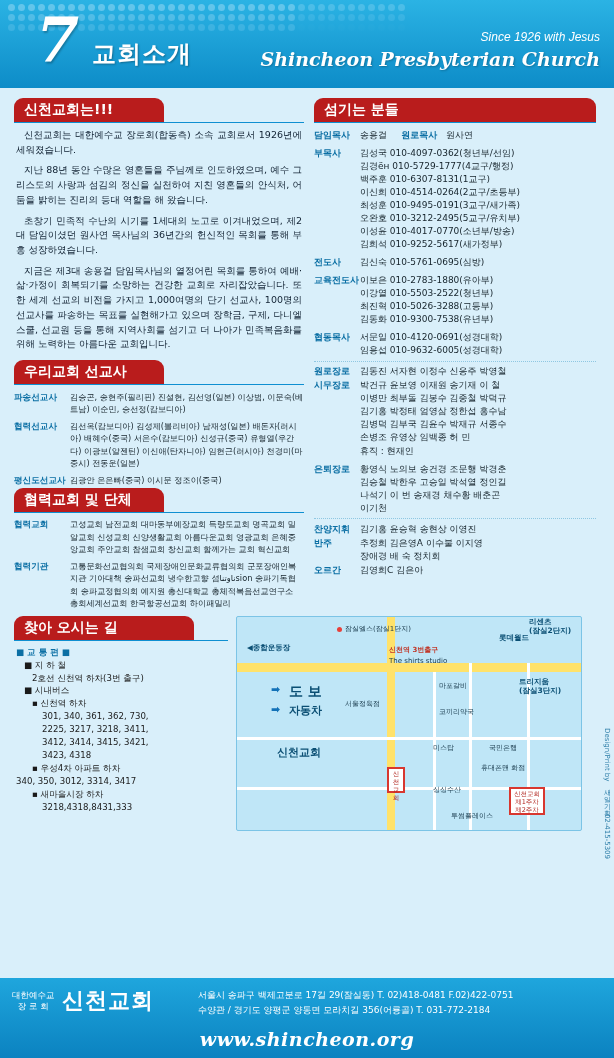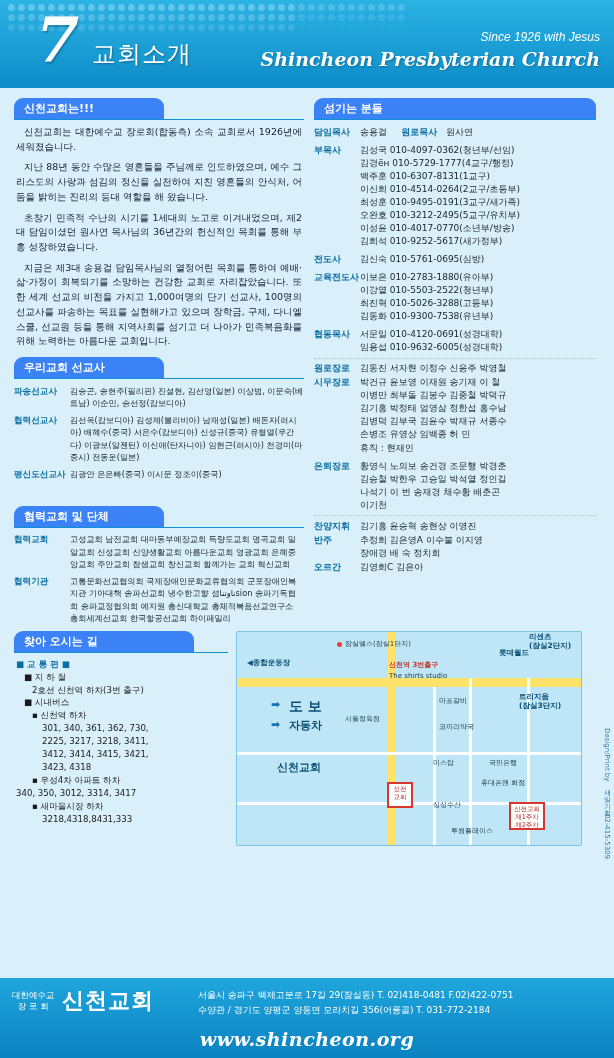--- a/index.html
+++ b/index.html
@@ -37,7 +37,7 @@
   }
   .header-kor {
     position:absolute; left:92px; top:38px;
-    font-size:24px; font-weight:normal; color:#ffffff;
+    font-size:24px; font-weight:bold; color:#ffffff;
     letter-spacing:1px;
     text-shadow:1px 1px 2px rgba(0,0,0,.3);
   }

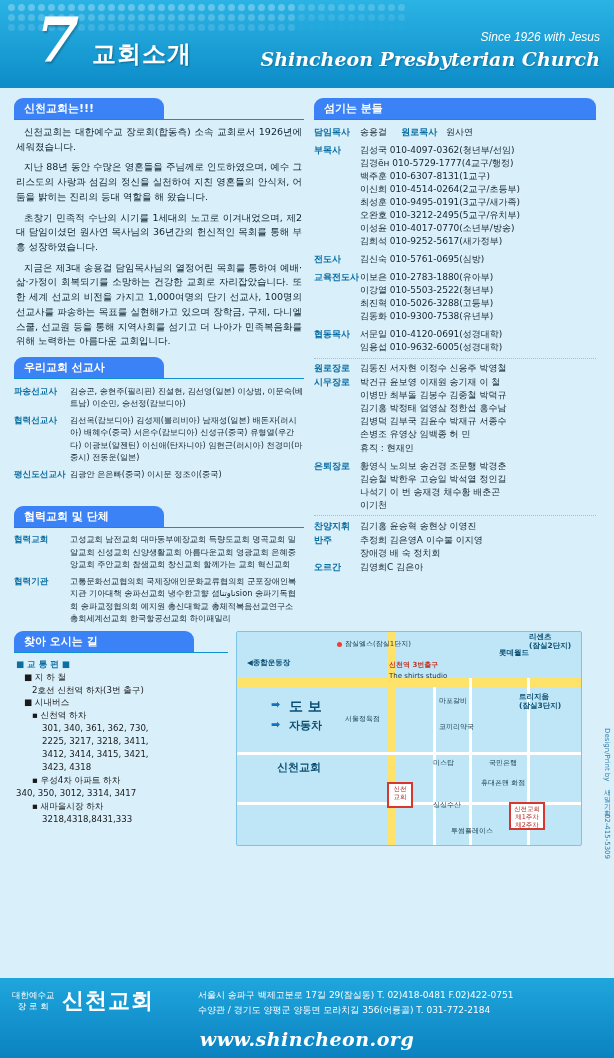--- a/index.html
+++ b/index.html
@@ -63,10 +63,10 @@
   .col-r { width:282px; }
 
   .secthead {
-    background:#3b82f6;
+    background:#b91c1c;
     color:#fff;
     font-weight:bold;
-    font-size:11px;
+    font-size:14px;
     padding:3px 10px;
     border-radius:9px 9px 0 0;
     display:inline-block;

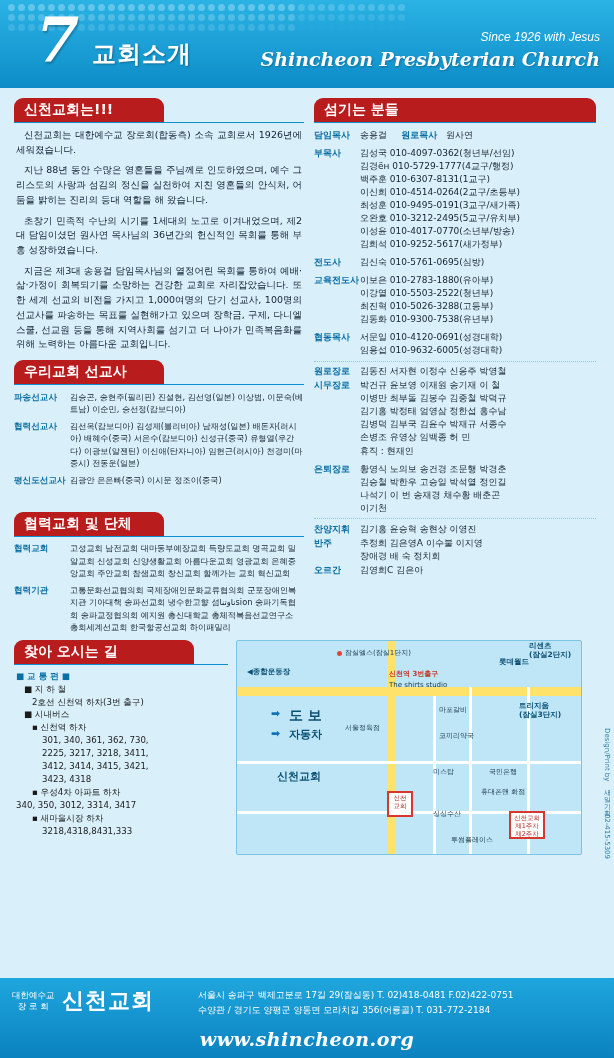--- a/index.html
+++ b/index.html
@@ -316,7 +316,7 @@
           </table>
       </div>
 
-      <div style="margin-top:24px">
+      <div style="margin-top:0">
         <div class="secthead">협력교회 및 단체</div>
         <div class="hr-under"></div>
         <table class="rowtab missio">

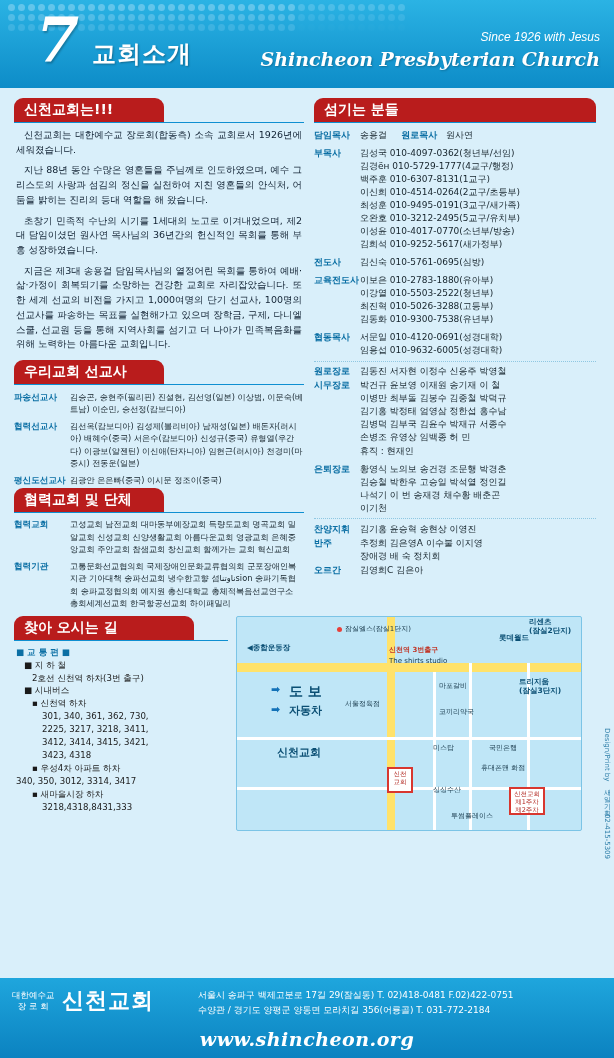--- a/index.html
+++ b/index.html
@@ -537,7 +537,7 @@
       <div class="lbl-b" style="left:52px;top:86px;font-size:11px">자동차</div>
 
       <div class="church-tag" style="left:40px;top:128px">신천교회</div>
-      <div class="redbox" style="left:150px;top:150px;width:26px;height:26px;text-align:center;">신천<br>교회</div>
+      <div class="redbox" style="left:150px;top:150px;width:18px;height:26px;text-align:center;">신천<br>교회</div>
       <div class="redbox" style="left:272px;top:170px;width:36px;height:28px;">신천교회<br>제1주차<br>제2주차</div>
     </div>
   </div>

